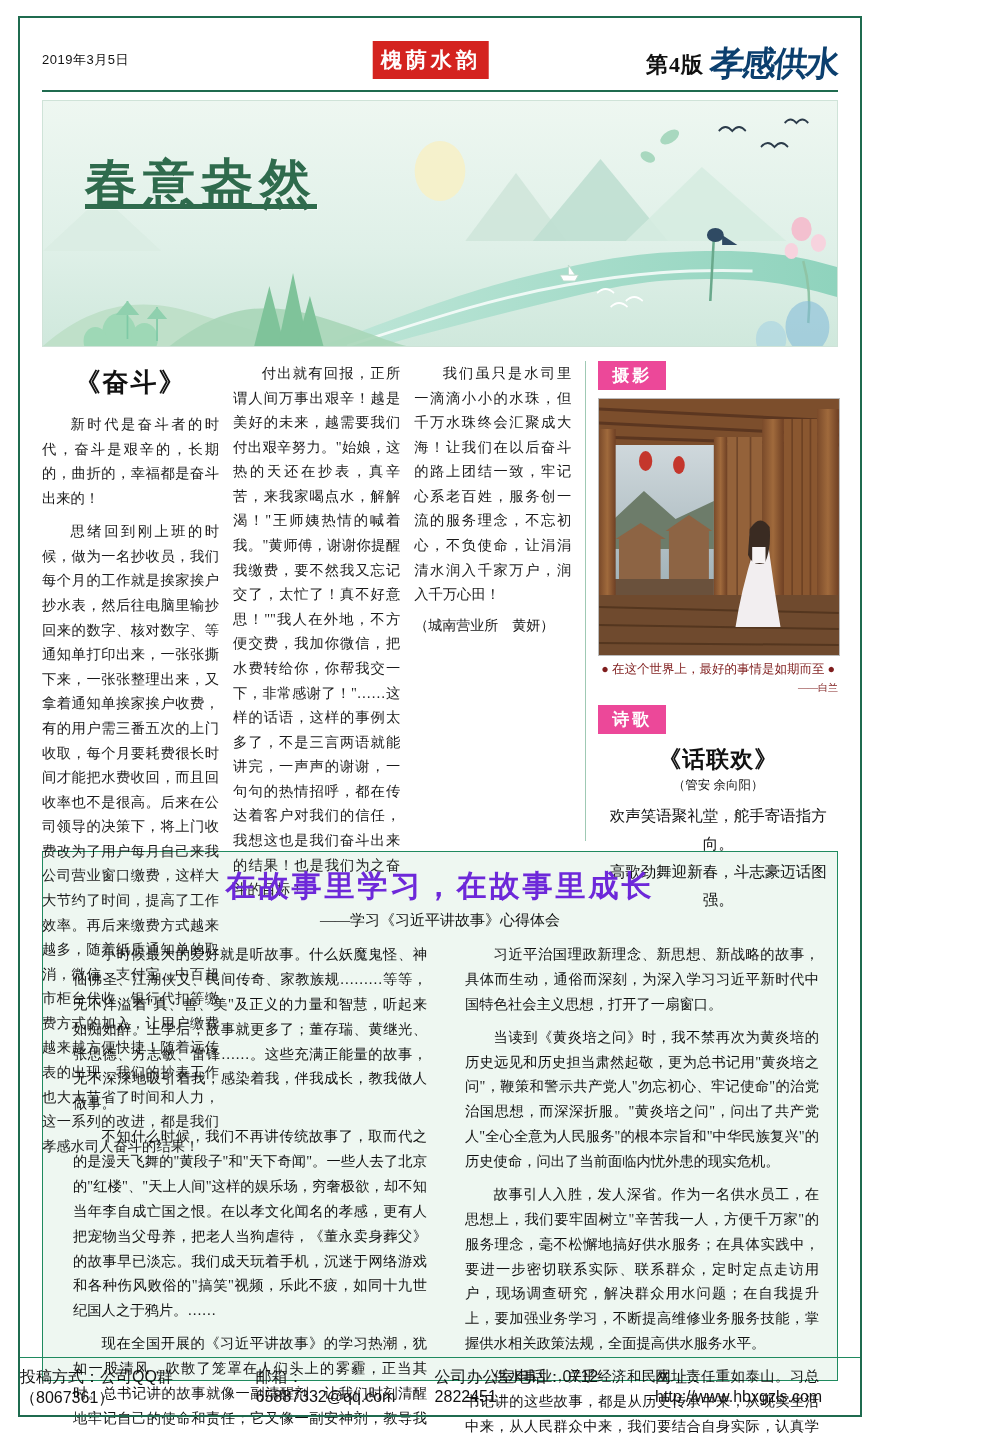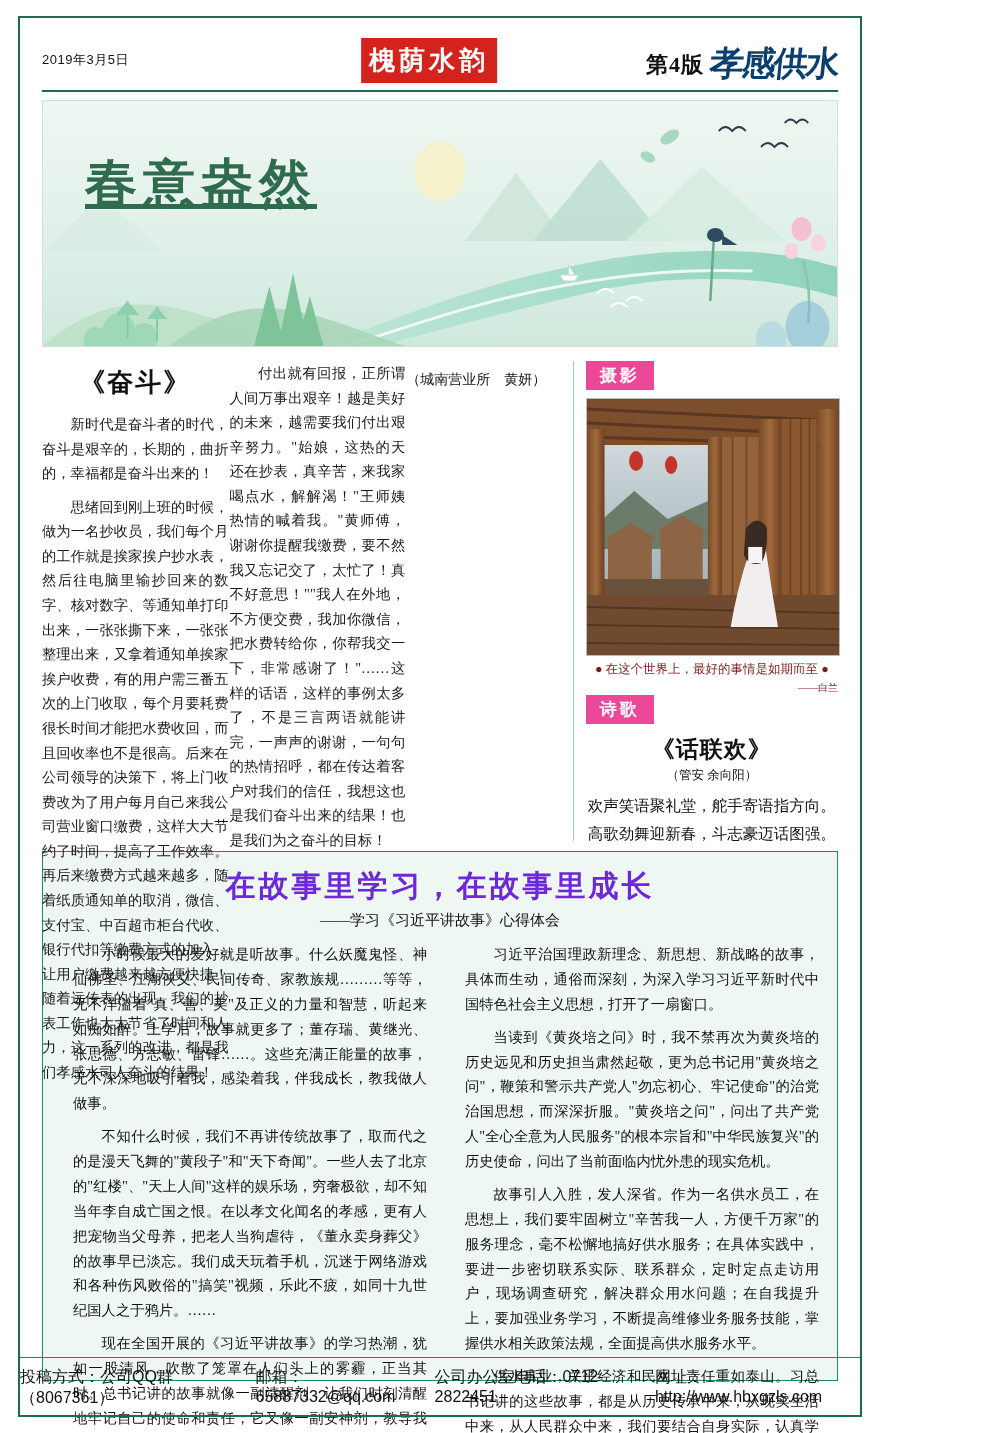--- a/index.html
+++ b/index.html
@@ -36,7 +36,7 @@
     position:absolute;left:50%;transform:translateX(-58%);
     background:#d4231f;color:#fff;
     padding:5px 8px;
-    font-size:26px;font-weight:bold;letter-spacing:4px;
+    font-size:21px;font-weight:bold;letter-spacing:4px;
     font-family:"DejaVu Serif",serif;
   }
   .masthead-right{

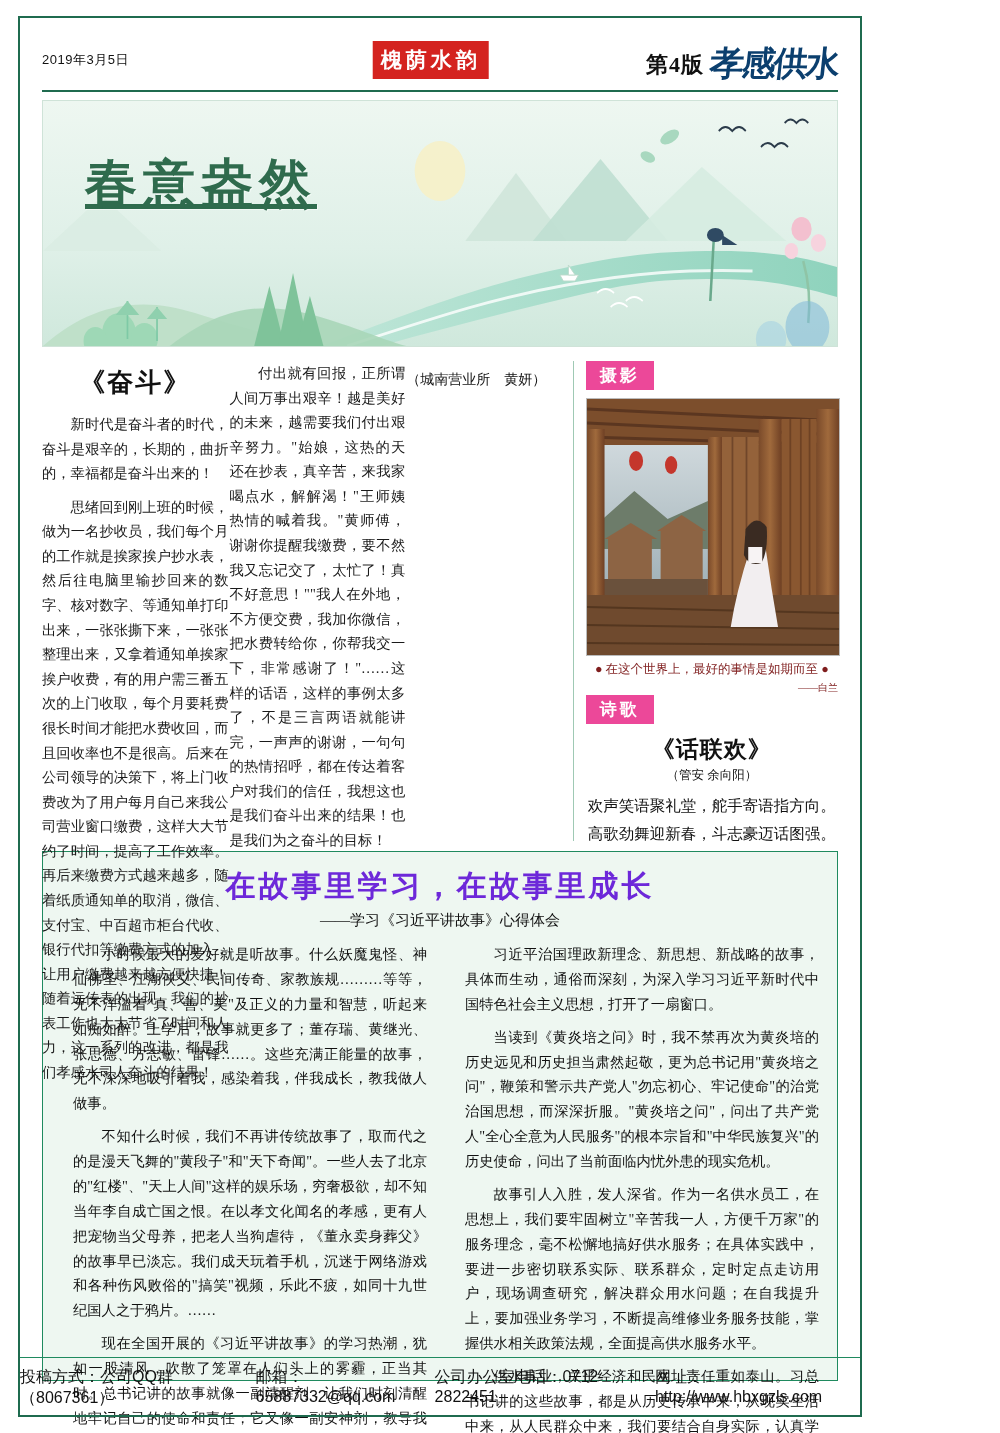--- a/index.html
+++ b/index.html
@@ -74,7 +74,7 @@
   
   .top-area{
     margin:14px 20px 0 20px;
-    display:flex;gap:1px;
+    display:flex;gap:14px;
     height:480px;
   }
   .col{box-sizing:border-box;}

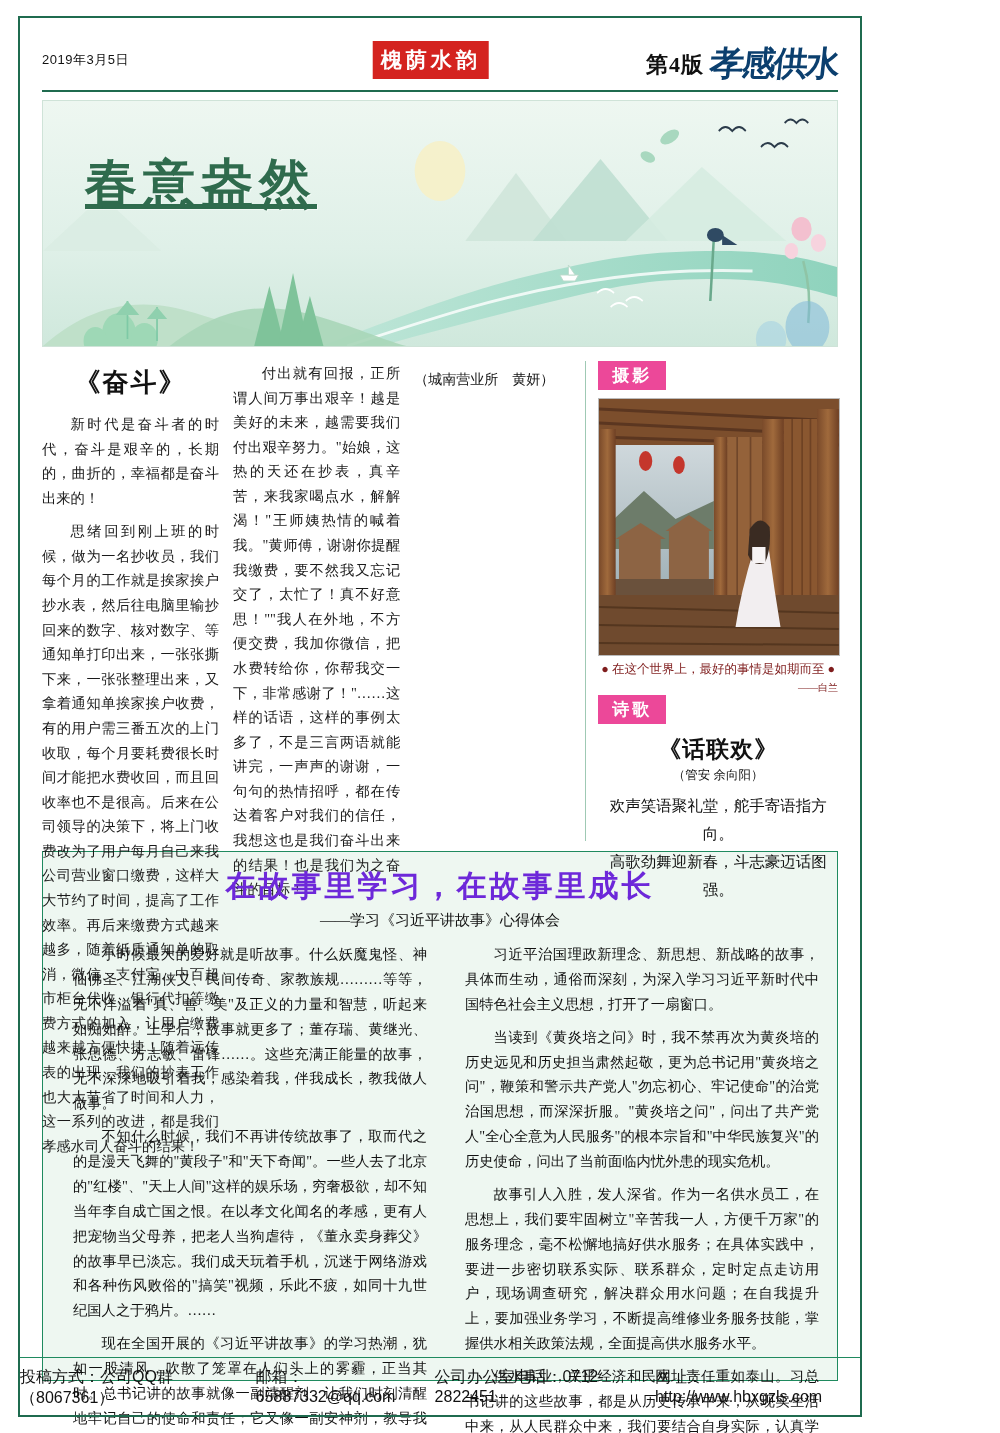--- a/index.html
+++ b/index.html
@@ -280,6 +280,7 @@
     </div>
 
     <div class="col col-c">
+      <p class="body">我们虽只是水司里一滴滴小小的水珠，但千万水珠终会汇聚成大海！让我们在以后奋斗的路上团结一致，牢记心系老百姓，服务创一流的服务理念，不忘初心，不负使命，让涓涓清水润入千家万户，润入千万心田！</p>
       <div class="sign">（城南营业所　黄妍）</div>
     </div>
 

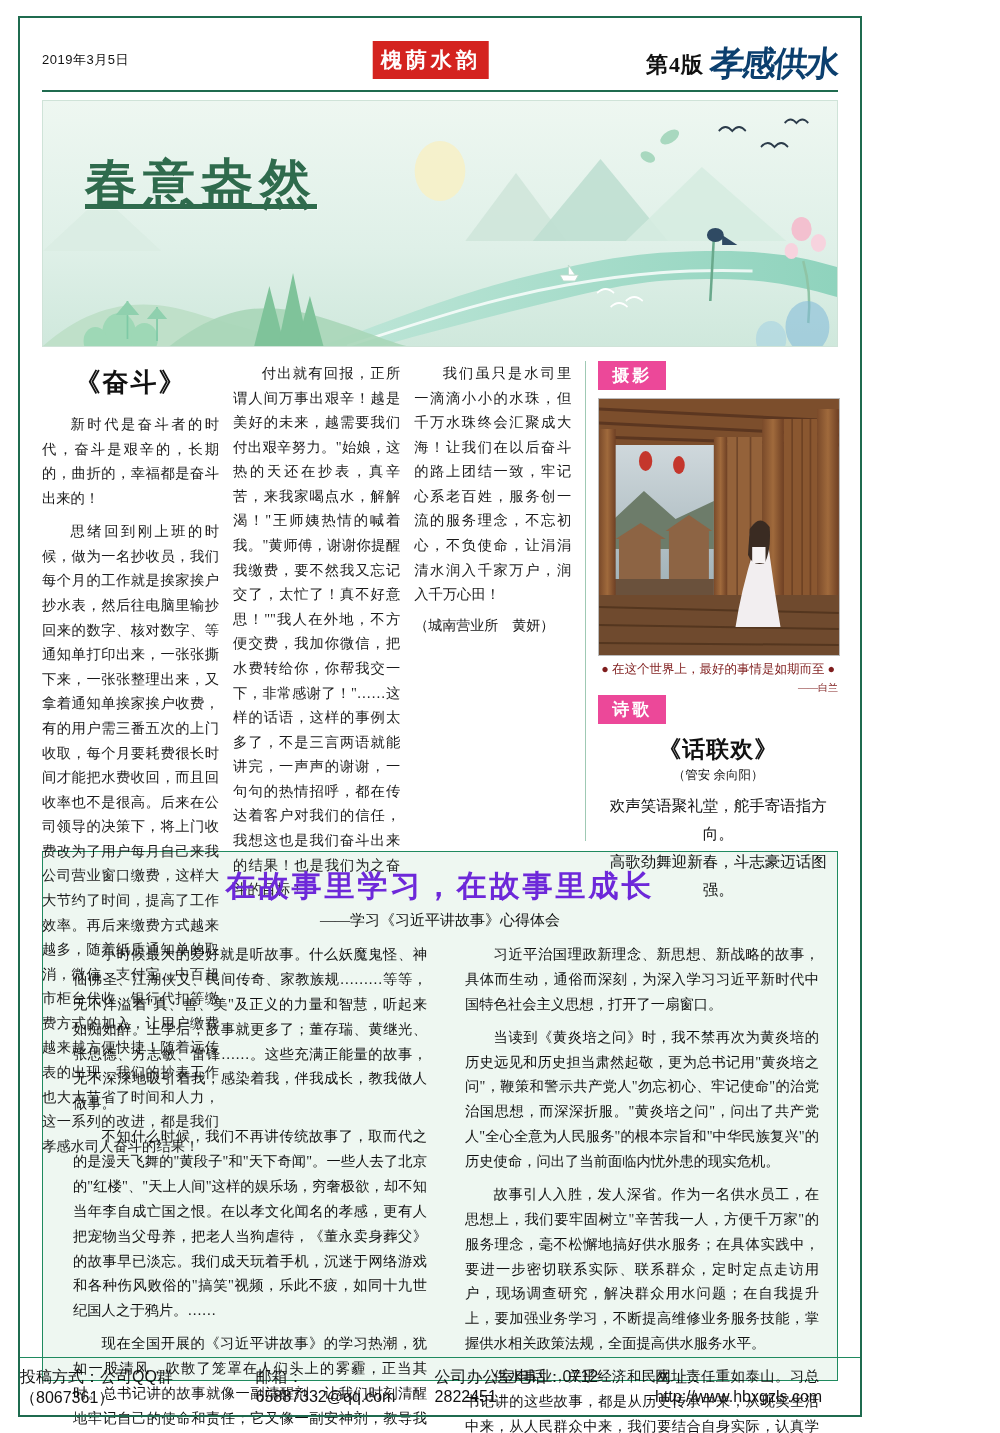--- a/index.html
+++ b/index.html
@@ -363,7 +363,7 @@
         <span class="credit">——白兰</span>
       </div>
 
-      <span class="label-tag" style="">诗歌</span>
+      <span class="label-tag" style="margin-top:10px;">诗歌</span>
       <div class="poem-title">《话联欢》</div>
       <div class="poem-sub">（管安 余向阳）</div>
       <div class="poem-line">欢声笑语聚礼堂，舵手寄语指方向。</div>

